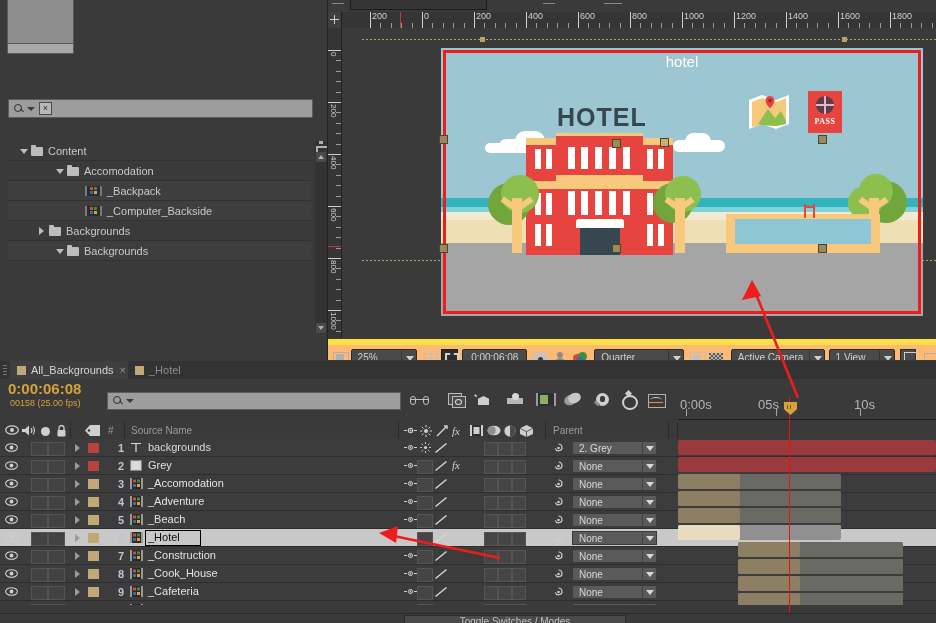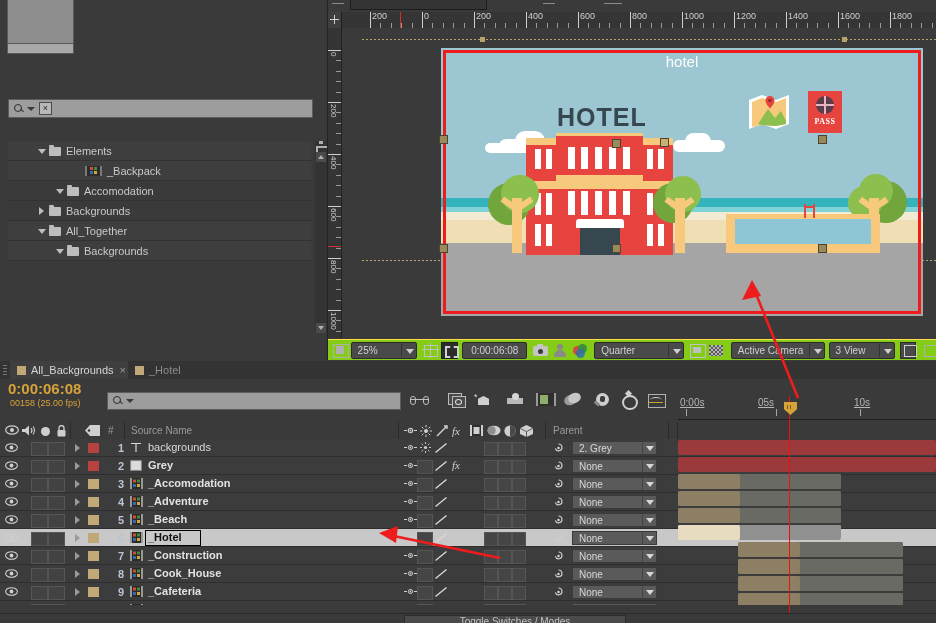--- a/index.html
+++ b/index.html
@@ -260,6 +260,7 @@
 
 
     <div id="tree">
+        <div class="trow"><span style="display:inline-block;width:12px"></span><span class="tw open"></span><span class="folder"></span><span class="tlbl">Content</span></div>
         <div class="trow alt"><span style="display:inline-block;width:30px"></span><span class="tw open"></span><span class="folder"></span><span class="tlbl">Elements</span></div>
         <div class="trow alt"><span style="display:inline-block;width:66px"></span><span class="tw"></span><span class="foot"><i></i><i></i><i></i><i></i></span><span class="tlbl">_Backpack</span></div>
         <div class="trow"><span style="display:inline-block;width:48px"></span><span class="tw open"></span><span class="folder"></span><span class="tlbl">Accomodation</span></div>

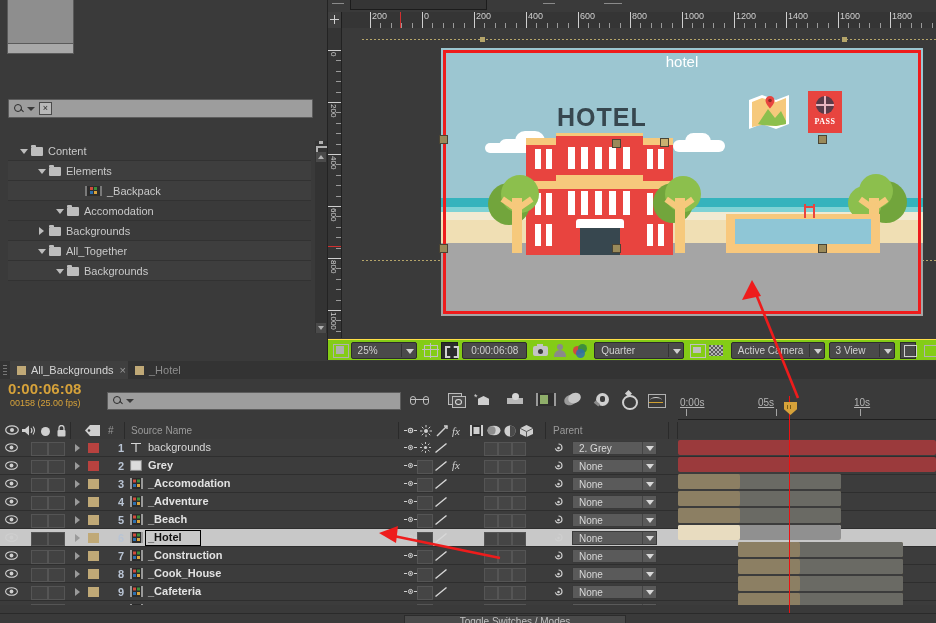--- a/index.html
+++ b/index.html
@@ -261,7 +261,6 @@
 
     <div id="tree">
         <div class="trow"><span style="display:inline-block;width:12px"></span><span class="tw open"></span><span class="folder"></span><span class="tlbl">Content</span></div>
-        <div class="trow alt"><span style="display:inline-block;width:30px"></span><span class="tw open"></span><span class="folder"></span><span class="tlbl">Elements</span></div>
         <div class="trow alt"><span style="display:inline-block;width:66px"></span><span class="tw"></span><span class="foot"><i></i><i></i><i></i><i></i></span><span class="tlbl">_Backpack</span></div>
         <div class="trow"><span style="display:inline-block;width:48px"></span><span class="tw open"></span><span class="folder"></span><span class="tlbl">Accomodation</span></div>
         <div class="trow"><span style="display:inline-block;width:30px"></span><span class="tw closed"></span><span class="folder"></span><span class="tlbl">Backgrounds</span></div>

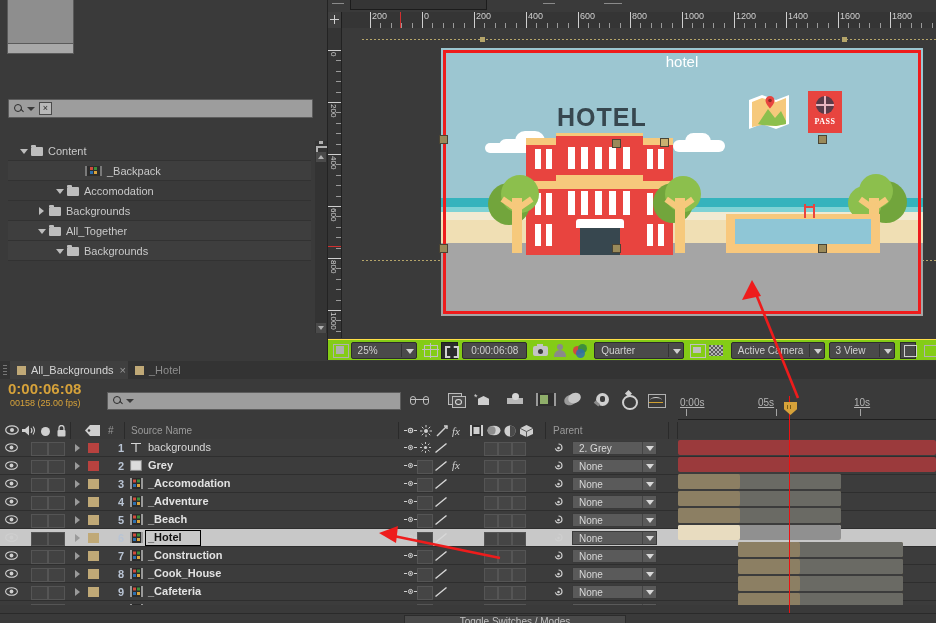--- a/index.html
+++ b/index.html
@@ -261,8 +261,8 @@
 
     <div id="tree">
         <div class="trow"><span style="display:inline-block;width:12px"></span><span class="tw open"></span><span class="folder"></span><span class="tlbl">Content</span></div>
+        <div class="trow"><span style="display:inline-block;width:48px"></span><span class="tw open"></span><span class="folder"></span><span class="tlbl">Accomodation</span></div>
         <div class="trow alt"><span style="display:inline-block;width:66px"></span><span class="tw"></span><span class="foot"><i></i><i></i><i></i><i></i></span><span class="tlbl">_Backpack</span></div>
-        <div class="trow"><span style="display:inline-block;width:48px"></span><span class="tw open"></span><span class="folder"></span><span class="tlbl">Accomodation</span></div>
         <div class="trow"><span style="display:inline-block;width:30px"></span><span class="tw closed"></span><span class="folder"></span><span class="tlbl">Backgrounds</span></div>
         <div class="trow alt"><span style="display:inline-block;width:30px"></span><span class="tw open"></span><span class="folder"></span><span class="tlbl">All_Together</span></div>
         <div class="trow alt"><span style="display:inline-block;width:48px"></span><span class="tw open"></span><span class="folder"></span><span class="tlbl">Backgrounds</span></div>

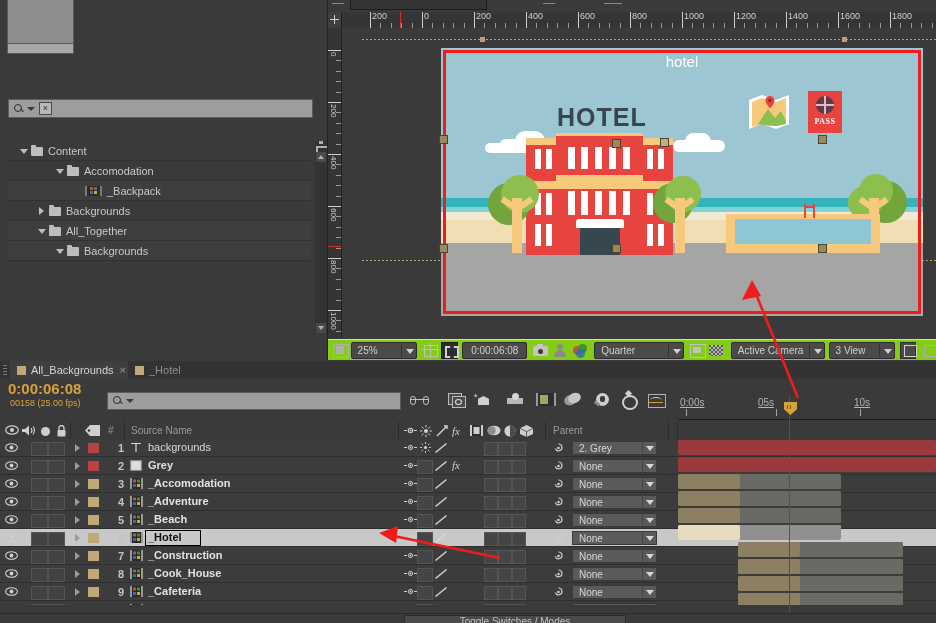--- a/index.html
+++ b/index.html
@@ -263,6 +263,7 @@
         <div class="trow"><span style="display:inline-block;width:12px"></span><span class="tw open"></span><span class="folder"></span><span class="tlbl">Content</span></div>
         <div class="trow"><span style="display:inline-block;width:48px"></span><span class="tw open"></span><span class="folder"></span><span class="tlbl">Accomodation</span></div>
         <div class="trow alt"><span style="display:inline-block;width:66px"></span><span class="tw"></span><span class="foot"><i></i><i></i><i></i><i></i></span><span class="tlbl">_Backpack</span></div>
+        <div class="trow alt"><span style="display:inline-block;width:66px"></span><span class="tw"></span><span class="foot"><i></i><i></i><i></i><i></i></span><span class="tlbl">_Computer_Backside</span></div>
         <div class="trow"><span style="display:inline-block;width:30px"></span><span class="tw closed"></span><span class="folder"></span><span class="tlbl">Backgrounds</span></div>
         <div class="trow alt"><span style="display:inline-block;width:30px"></span><span class="tw open"></span><span class="folder"></span><span class="tlbl">All_Together</span></div>
         <div class="trow alt"><span style="display:inline-block;width:48px"></span><span class="tw open"></span><span class="folder"></span><span class="tlbl">Backgrounds</span></div>

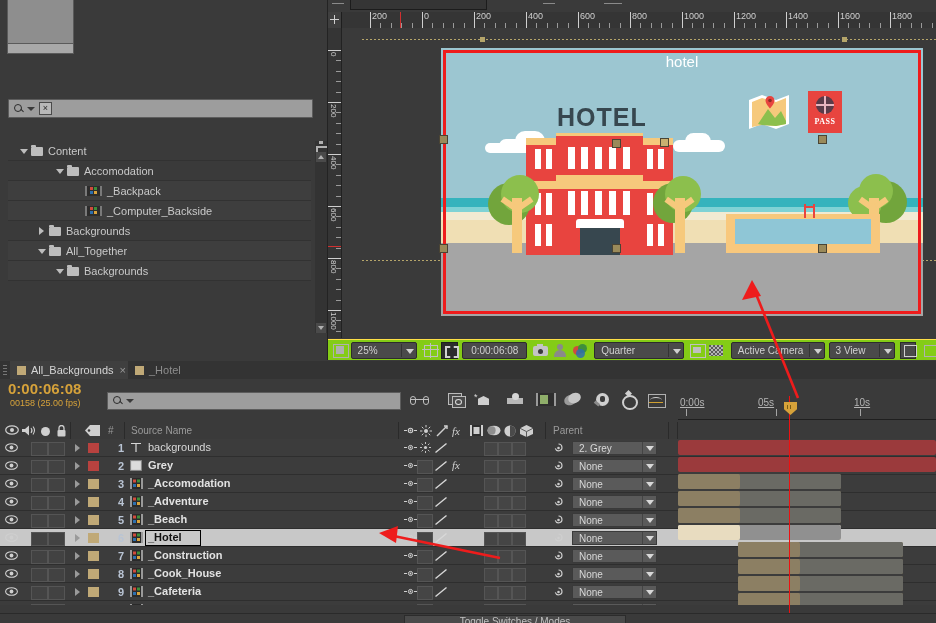--- a/index.html
+++ b/index.html
@@ -265,7 +265,6 @@
         <div class="trow alt"><span style="display:inline-block;width:66px"></span><span class="tw"></span><span class="foot"><i></i><i></i><i></i><i></i></span><span class="tlbl">_Backpack</span></div>
         <div class="trow alt"><span style="display:inline-block;width:66px"></span><span class="tw"></span><span class="foot"><i></i><i></i><i></i><i></i></span><span class="tlbl">_Computer_Backside</span></div>
         <div class="trow"><span style="display:inline-block;width:30px"></span><span class="tw closed"></span><span class="folder"></span><span class="tlbl">Backgrounds</span></div>
-        <div class="trow alt"><span style="display:inline-block;width:30px"></span><span class="tw open"></span><span class="folder"></span><span class="tlbl">All_Together</span></div>
         <div class="trow alt"><span style="display:inline-block;width:48px"></span><span class="tw open"></span><span class="folder"></span><span class="tlbl">Backgrounds</span></div>
       </div>
 

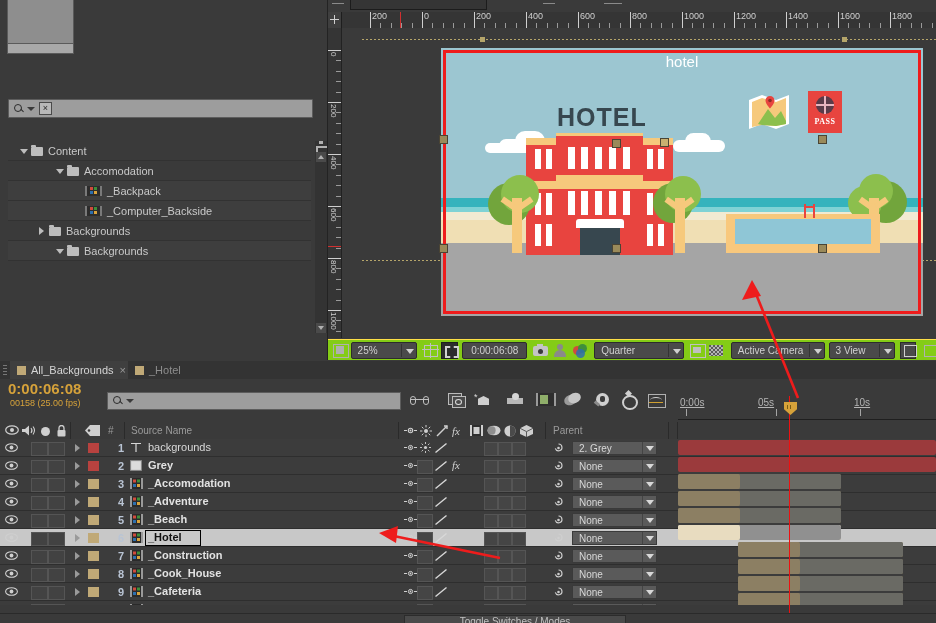--- a/index.html
+++ b/index.html
@@ -144,8 +144,8 @@
   .handle{position:absolute;width:7px;height:7px;background:#9a8a5a;border:1px solid #4a4434;}
 
   
-  #compBar{position:absolute;left:0;top:339px;width:608px;height:21px;background:#84cc16;border-top:1px solid #fde047;
-     display:flex;align-items:center;}
+  #compBar{position:absolute;left:0;top:339px;width:608px;height:21px;background:#fdba74;border-top:6px solid #fde047;
+     display:flex;align-items:flex-end;}
   .cselect{height:15px;background:#4a4a4a;border:1px solid #2c2c2c;border-radius:2px;display:flex;align-items:center;
      color:#d0d0d0;font-size:10px;margin-left:4px;position:relative;padding-left:6px;}
   .cselect .arw{width:14px;height:13px;border-left:1px solid #333;margin-left:auto;position:relative;}

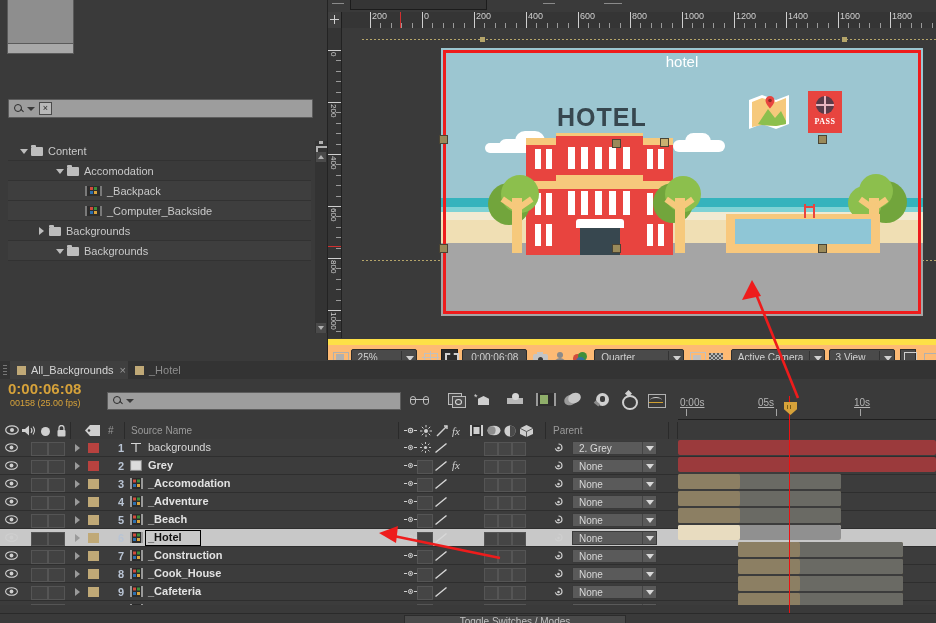--- a/index.html
+++ b/index.html
@@ -572,7 +572,7 @@
         <span class="arw"></span>
       </div>
       <div class="cselect" style="width:68px;">
-        <span>3 View</span>
+        <span>1 View</span>
         <span class="arw"></span>
       </div>
       <div class="ibtn" style="background:#4a4a4a;border:1px solid #2c2c2c;">

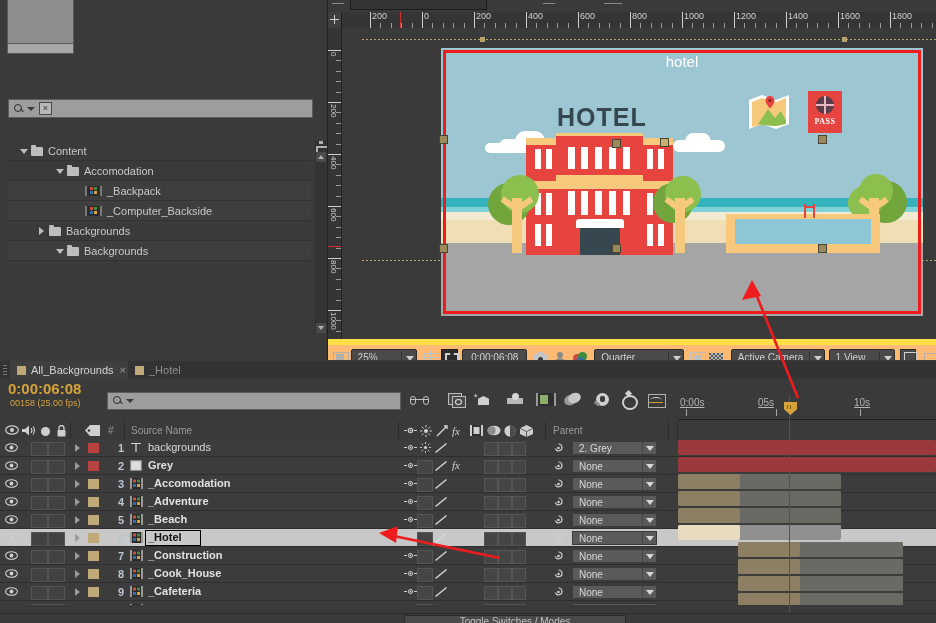--- a/index.html
+++ b/index.html
@@ -176,7 +176,7 @@
   
   #tlRuler{position:absolute;left:678px;top:396px;width:258px;height:23px;background:#3a3a3a;}
   .rmaj{position:absolute;top:13px;width:1px;height:7px;background:#a5a5a5;}
-  .rlbl{position:absolute;top:1px;font-size:10px;color:#b5b5b5;text-decoration:underline;}
+  .rlbl{position:absolute;top:1px;font-size:13px;color:#b5b5b5;}
   #tlRulerLine{position:absolute;left:678px;top:419px;width:258px;height:1px;background:#1f1f1f;}
   #wab{position:absolute;left:678px;top:396px;width:258px;height:5px;background:#2f2f2f;}
   #wabL{position:absolute;left:678px;top:396px;width:7px;height:6px;background:#d6a23a;}

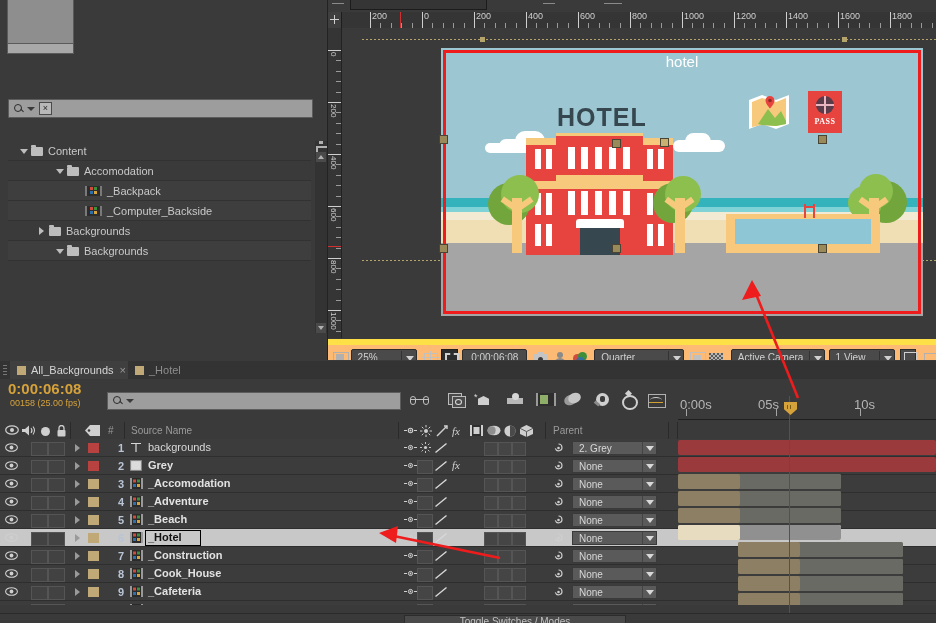--- a/index.html
+++ b/index.html
@@ -199,7 +199,7 @@
   .lcol{position:absolute;left:88px;top:4px;width:11px;height:10px;}
   .lnum{position:absolute;left:108px;top:3px;width:16px;text-align:right;font-size:11px;color:#b9c4d4;font-weight:bold;}
   .ltype{position:absolute;left:130px;top:3px;width:13px;height:11px;}
-  .lname{position:absolute;left:148px;top:2px;font-size:11px;color:#e2e2e2;font-weight:bold;}
+  .lname{position:absolute;left:148px;top:2px;font-size:11px;color:#e2e2e2;font-weight:normal;}
   .lrow.sel .lname{color:#111;}
   .lname.plain{font-weight:normal;color:#d8d8d8;}
   .nmbox{position:absolute;left:145px;top:1px;height:14px;border:1px solid #000;background:#c8c8c8;}

